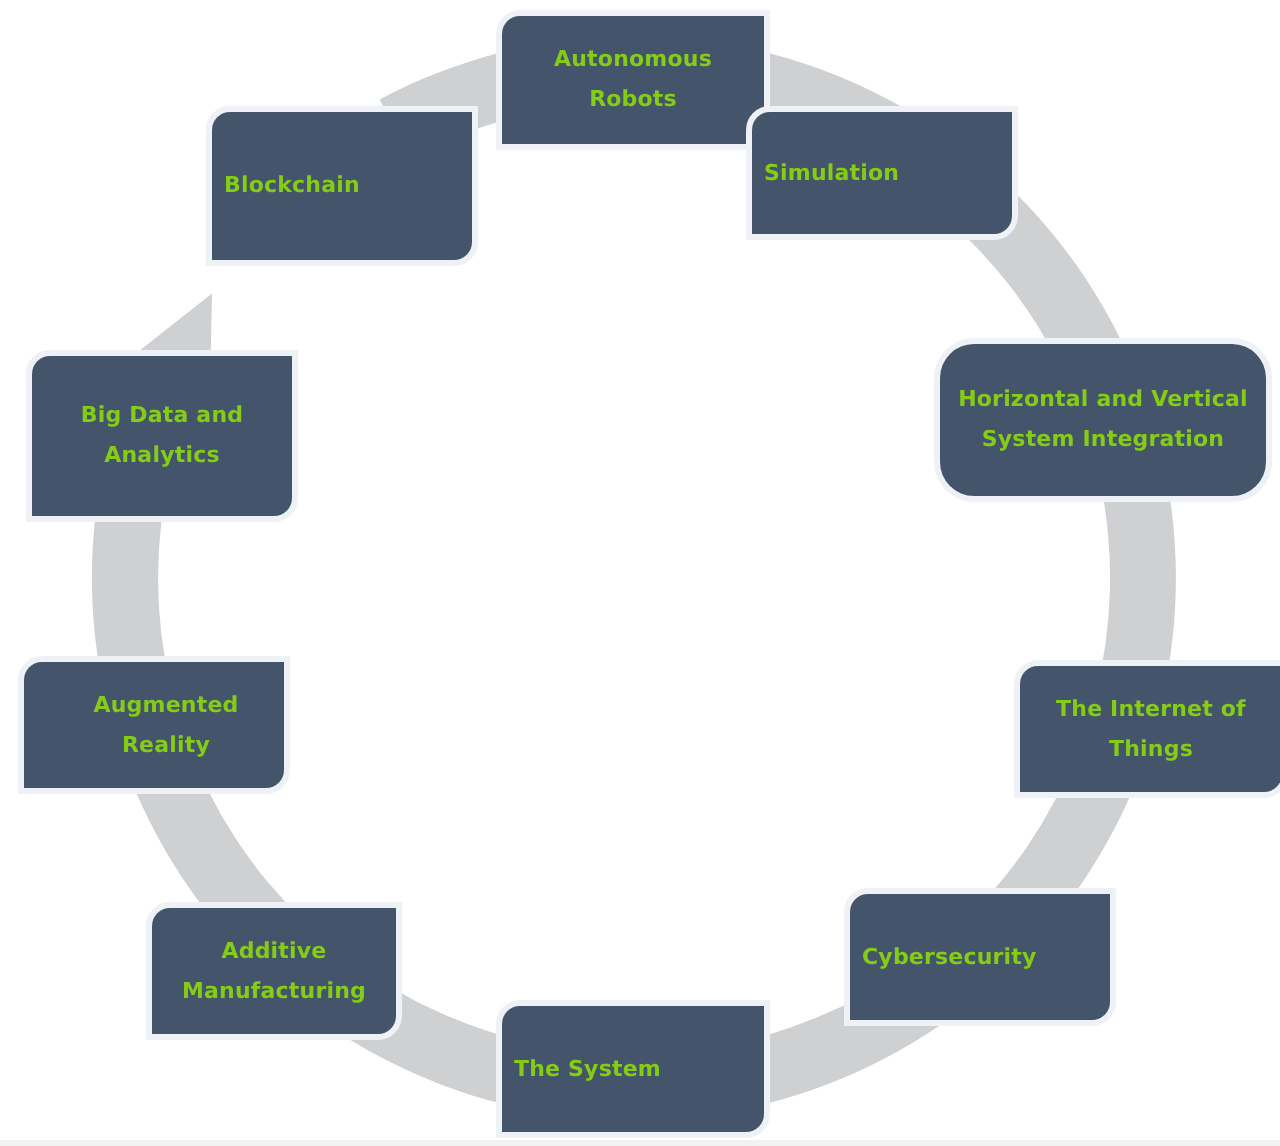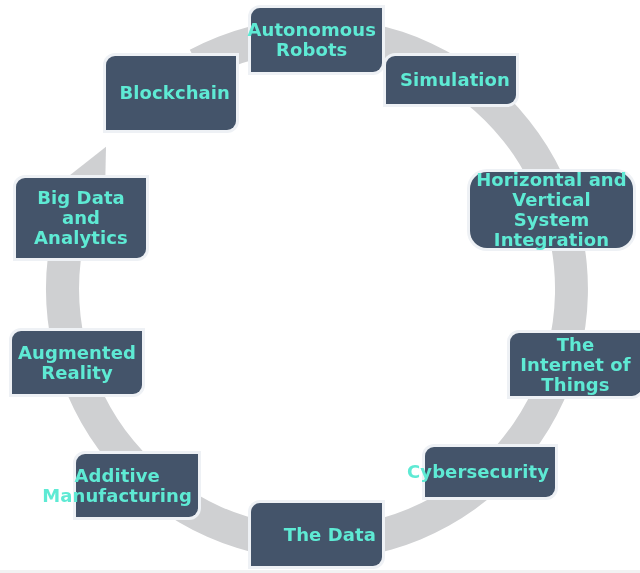--- a/index.html
+++ b/index.html
@@ -9,14 +9,14 @@
       position: absolute;
       box-sizing: border-box;
       background: #44546a;
-      color: #5eead4;
+      color: #84cc16;
       font-weight: bold;
-      font-size: 18px;
+      font-size: 11px;
       line-height: 20px;
       text-align: center;
       display: flex;
       align-items: center;
-      justify-content: flex-end;
+      justify-content: flex-start;
       border-radius: 9px 0 9px 0;
       box-shadow: 0 0 0 3px #eef1f5;
       padding: 0 6px;

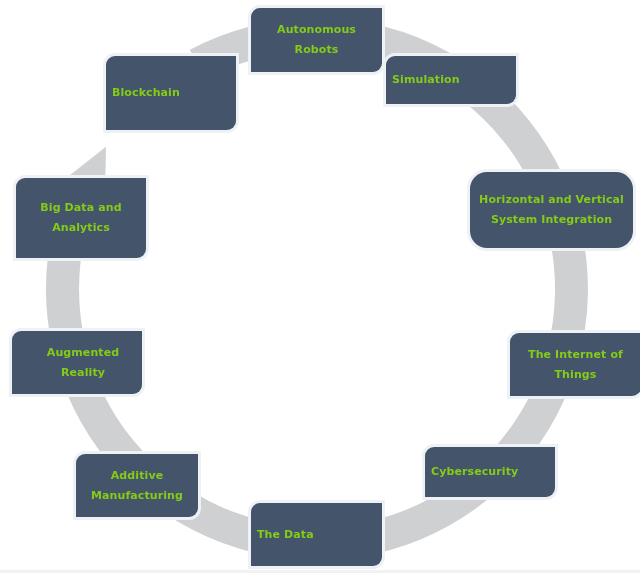--- a/index.html
+++ b/index.html
@@ -36,7 +36,7 @@
 <div class="node" style="left:251px; top:8px; width:131px; height:64px;">
   <span>Autonomous Robots</span>
 </div>
-<div class="node" style="left:386px; top:56px; width:130px; height:48px;">
+<div class="node" style="left:376px; top:56px; width:130px; height:61px;">
   <span>Simulation</span>
 </div>
 <div class="node" style="left:470px; top:172px; width:163px; height:76px;border-radius:17px;">

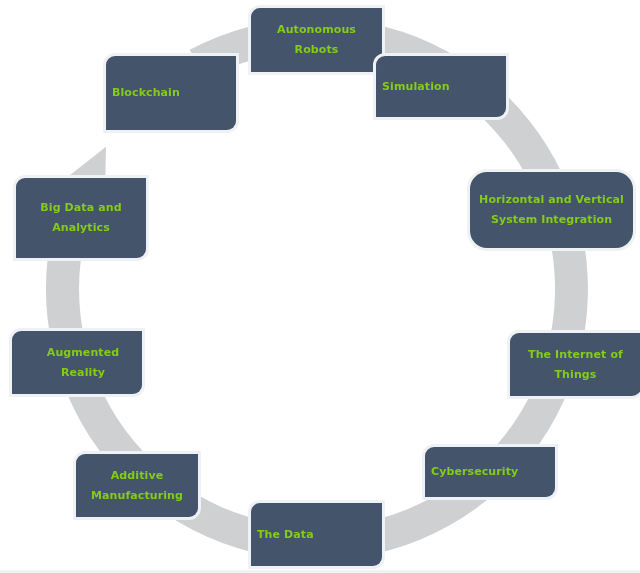--- a/index.html
+++ b/index.html
@@ -45,7 +45,7 @@
 <div class="node" style="left:510px; top:333px; width:131px; height:63px;">
   <span>The Internet of Things</span>
 </div>
-<div class="node" style="left:425px; top:447px; width:130px; height:50px;">
+<div class="node" style="left:425px; top:447px; width:130px; height:63px;">
   <span>Cybersecurity</span>
 </div>
 <div class="node" style="left:251px; top:503px; width:131px; height:63px;">

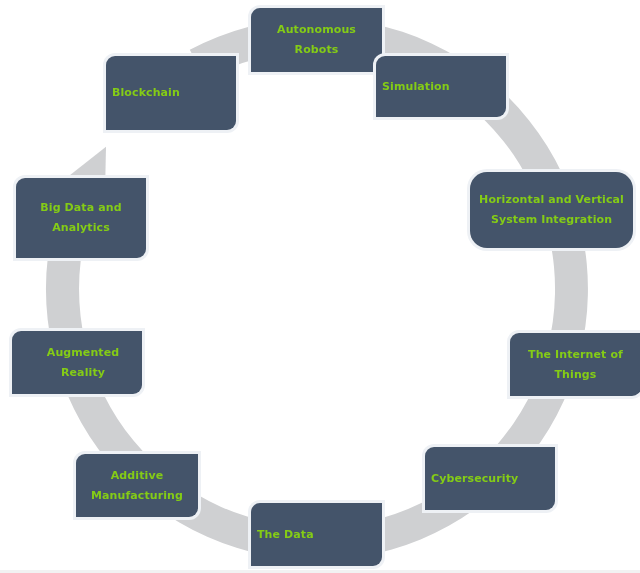--- a/index.html
+++ b/index.html
@@ -49,7 +49,7 @@
   <span>Cybersecurity</span>
 </div>
 <div class="node" style="left:251px; top:503px; width:131px; height:63px;">
-  <span>The Data</span>
+  <span>The System</span>
 </div>
 <div class="node" style="left:76px; top:454px; width:122px; height:63px;">
   <span>Additive Manufacturing</span>

